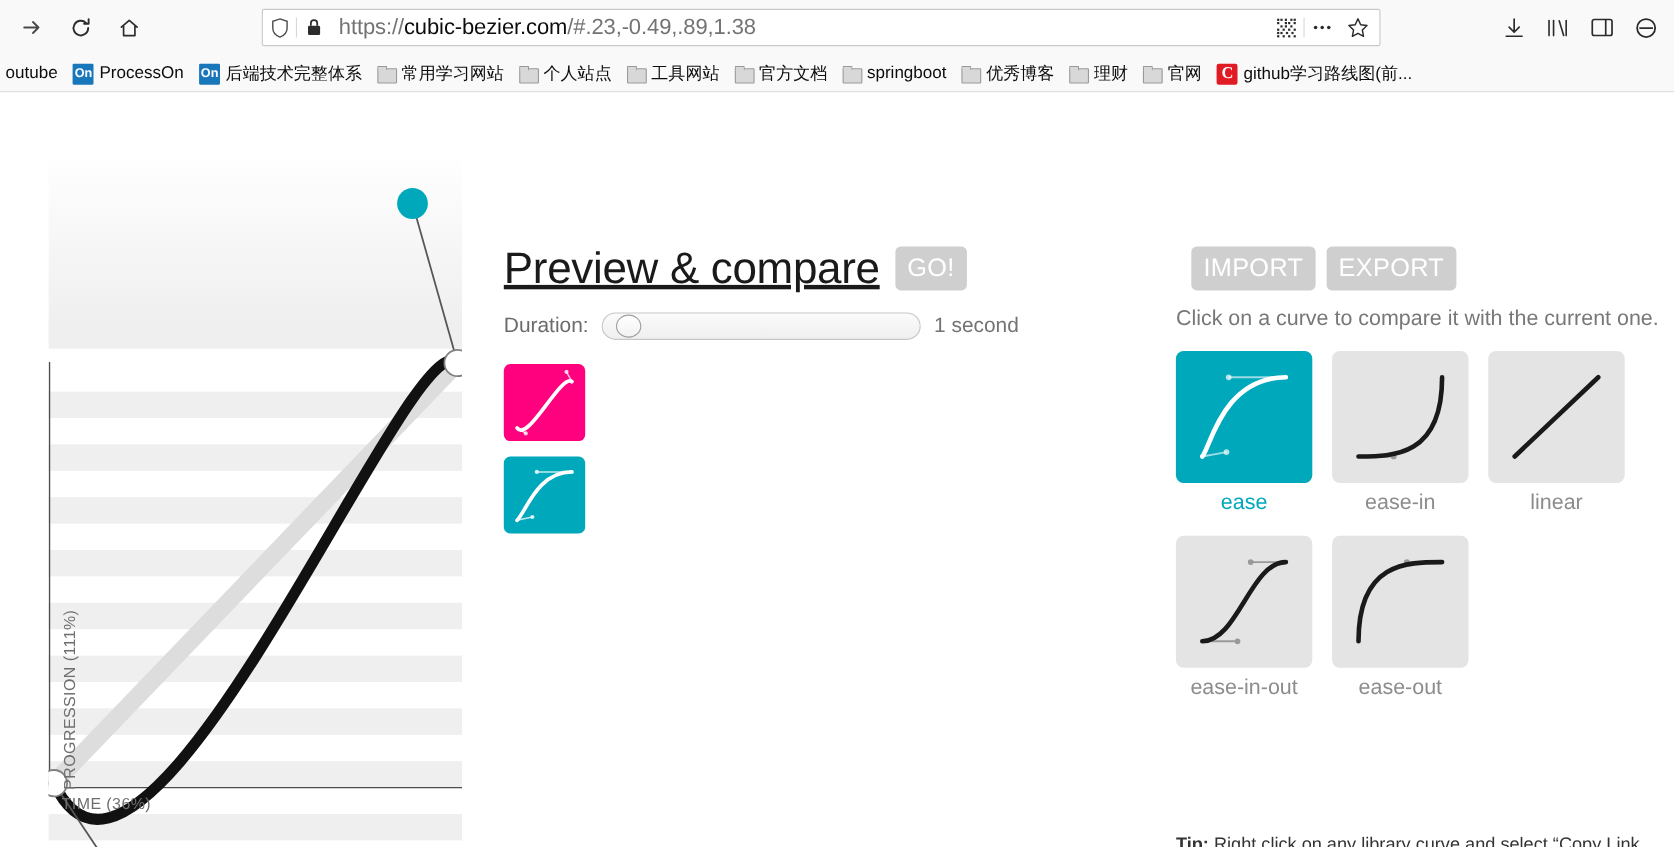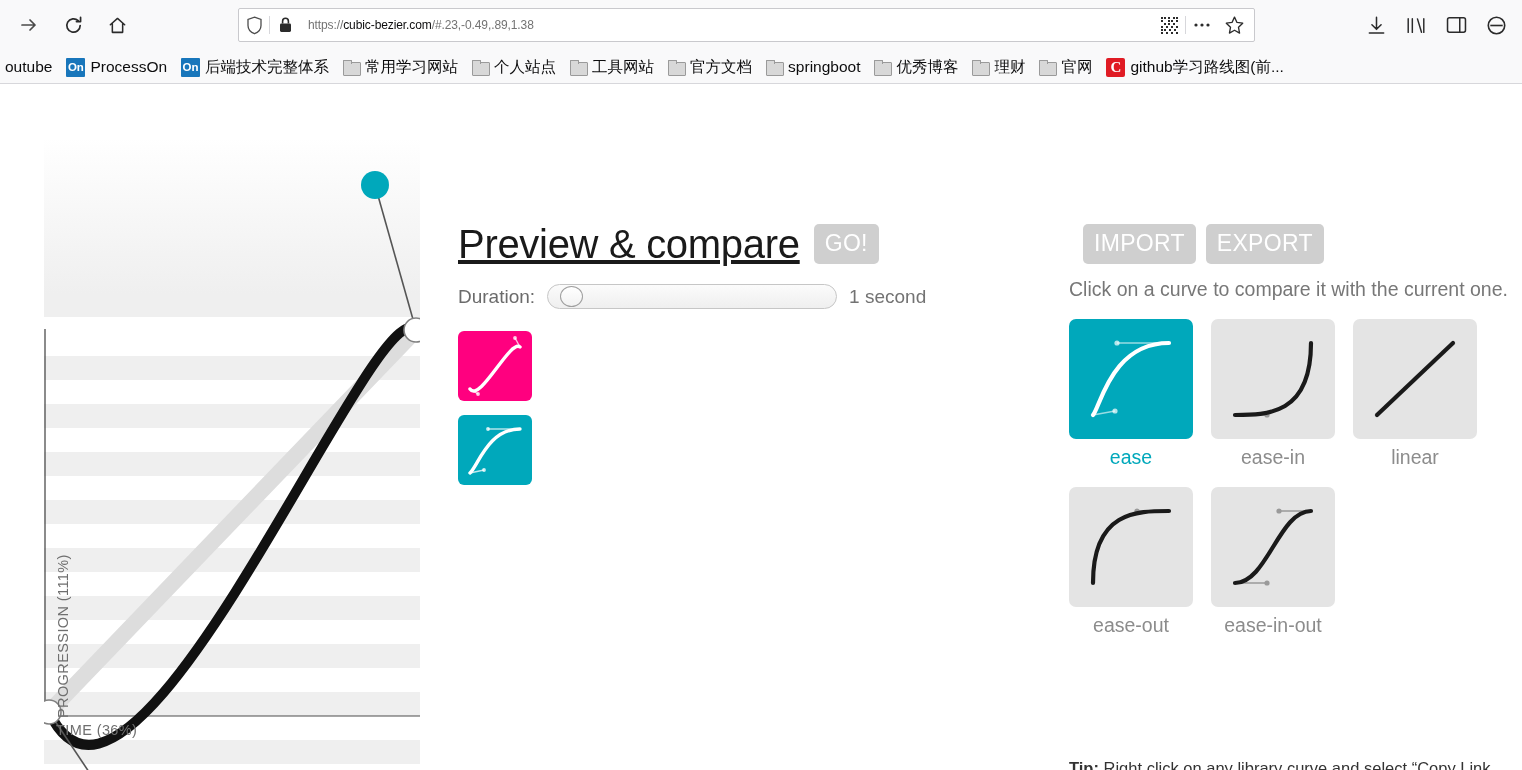--- a/index.html
+++ b/index.html
@@ -53,7 +53,7 @@
   }
   .url-text {
     flex: 1;
-    font-size: 12px;
+    font-size: 20px;
     color: #0c0c0d;
     white-space: nowrap;
     overflow: hidden;

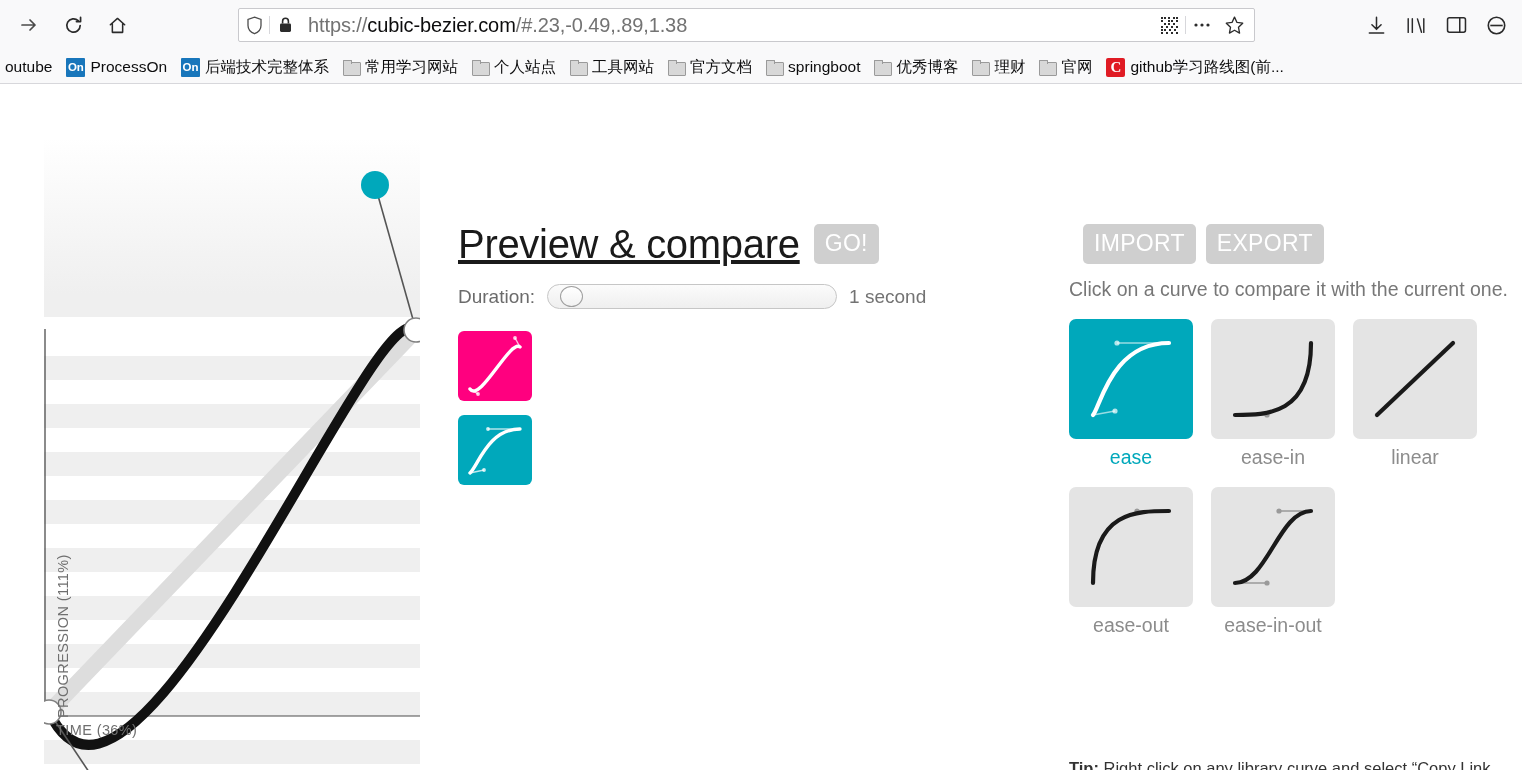--- a/index.html
+++ b/index.html
@@ -629,17 +629,6 @@
       <div class="lib-item">
         <div class="lib-thumb">
           <svg width="124" height="120" viewBox="0 0 124 120">
-            <line x1="100" y1="24" x2="68" y2="24" stroke="#9a9a9a" stroke-width="1.7"></line>
-            <circle cx="68" cy="24" r="2.6" fill="#9a9a9a"></circle>
-            <path d="M24,96 C 24,24 68,24 100,24" fill="none" stroke="#1a1a1a" stroke-width="4.2" stroke-linecap="round"></path>
-          </svg>
-        </div>
-        <div class="lib-label">ease-out</div>
-      </div>
-
-      <div class="lib-item">
-        <div class="lib-thumb">
-          <svg width="124" height="120" viewBox="0 0 124 120">
             <line x1="24" y1="96" x2="56" y2="96" stroke="#9a9a9a" stroke-width="1.7"></line>
             <line x1="100" y1="24" x2="68" y2="24" stroke="#9a9a9a" stroke-width="1.7"></line>
             <circle cx="56" cy="96" r="2.6" fill="#9a9a9a"></circle>
@@ -650,6 +639,17 @@
         <div class="lib-label">ease-in-out</div>
       </div>
 
+      <div class="lib-item">
+        <div class="lib-thumb">
+          <svg width="124" height="120" viewBox="0 0 124 120">
+            <line x1="100" y1="24" x2="68" y2="24" stroke="#9a9a9a" stroke-width="1.7"></line>
+            <circle cx="68" cy="24" r="2.6" fill="#9a9a9a"></circle>
+            <path d="M24,96 C 24,24 68,24 100,24" fill="none" stroke="#1a1a1a" stroke-width="4.2" stroke-linecap="round"></path>
+          </svg>
+        </div>
+        <div class="lib-label">ease-out</div>
+      </div>
+
     </div>
   </div>
 

